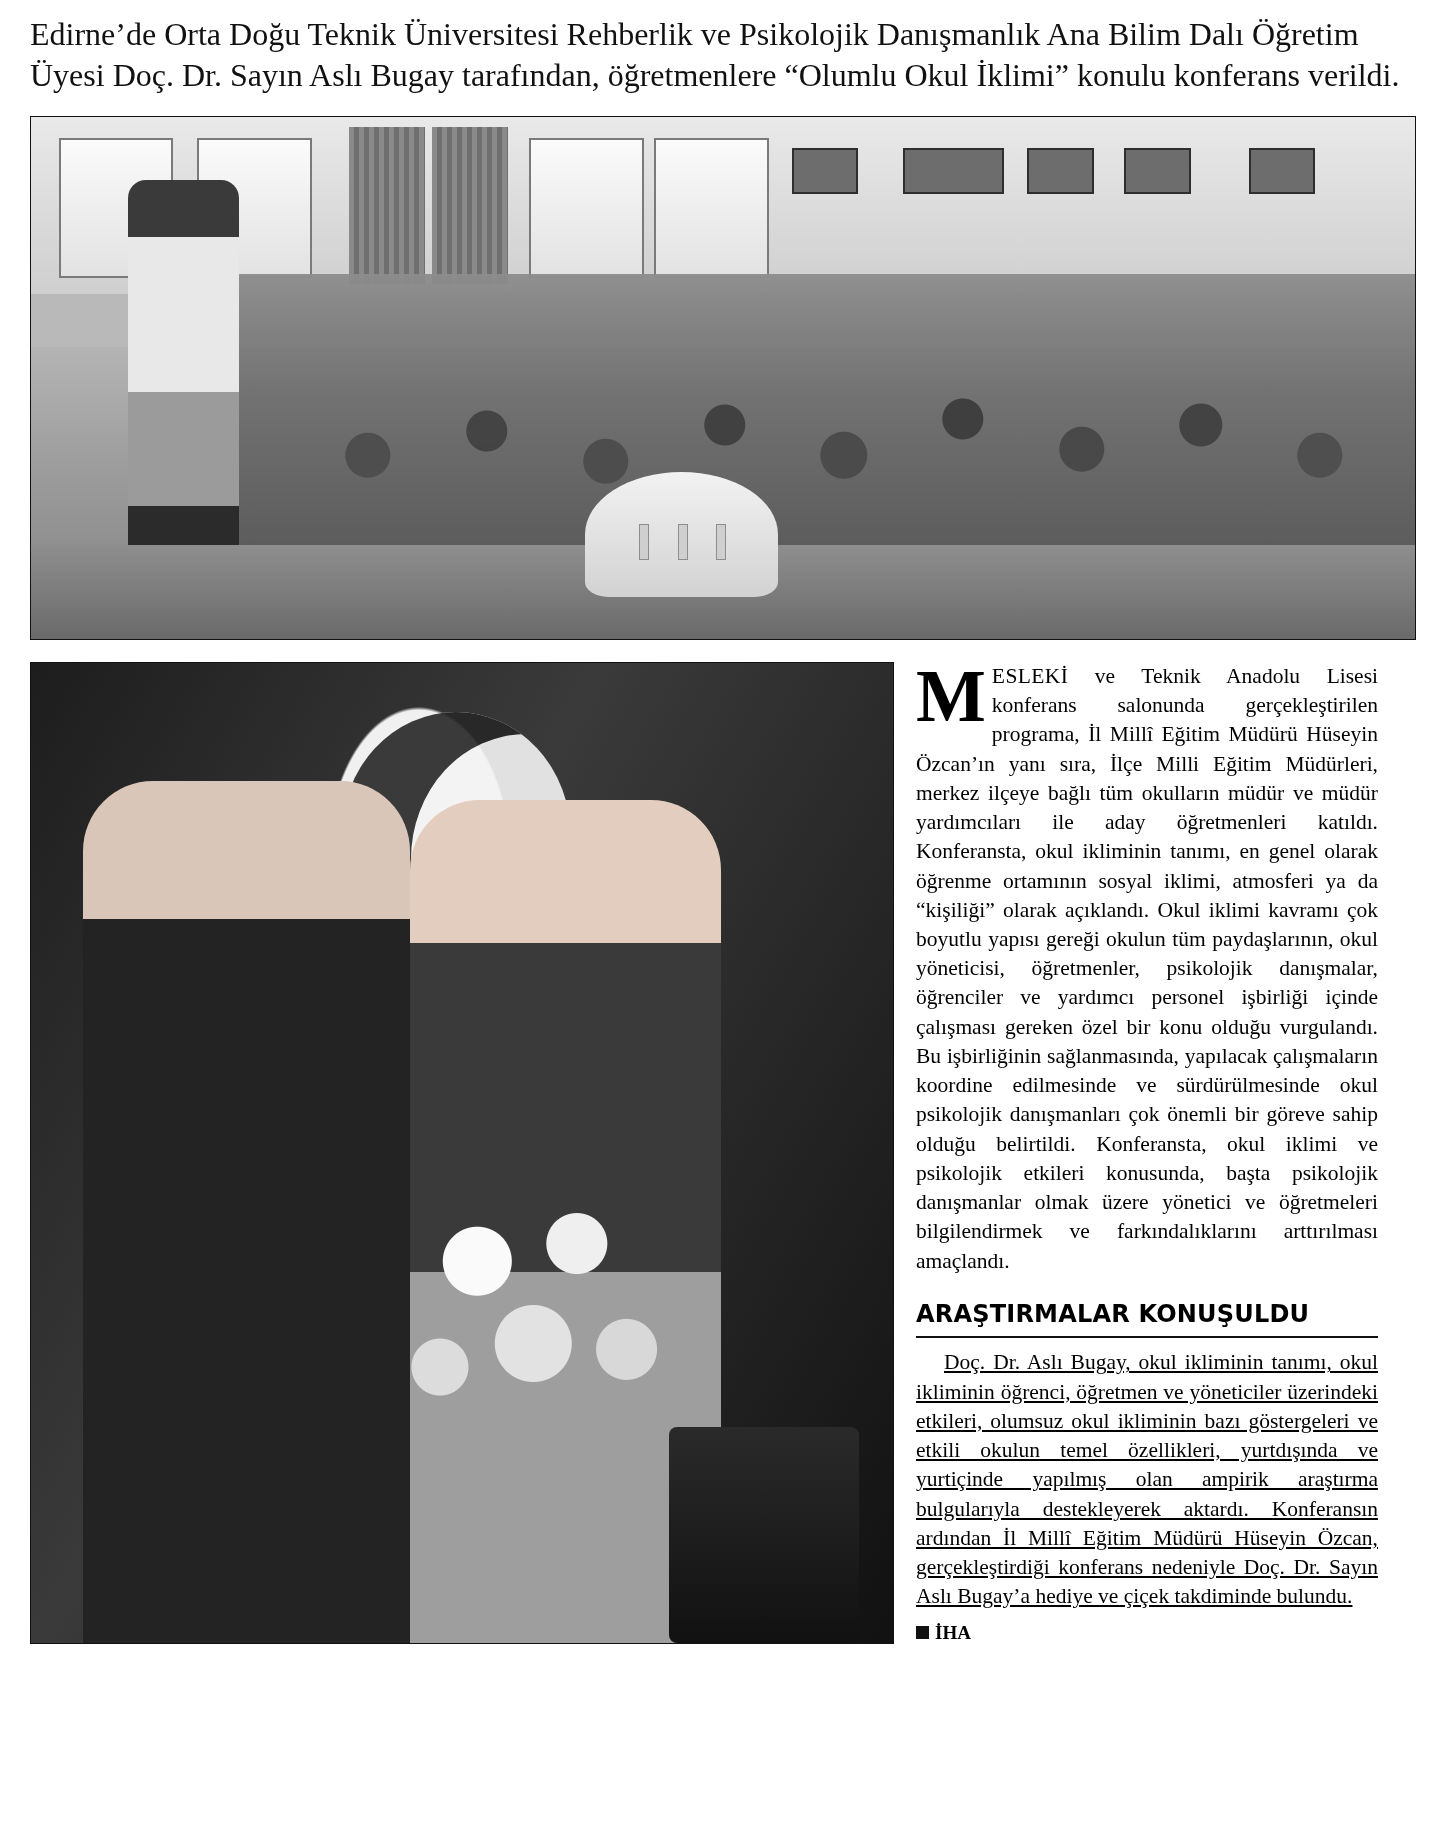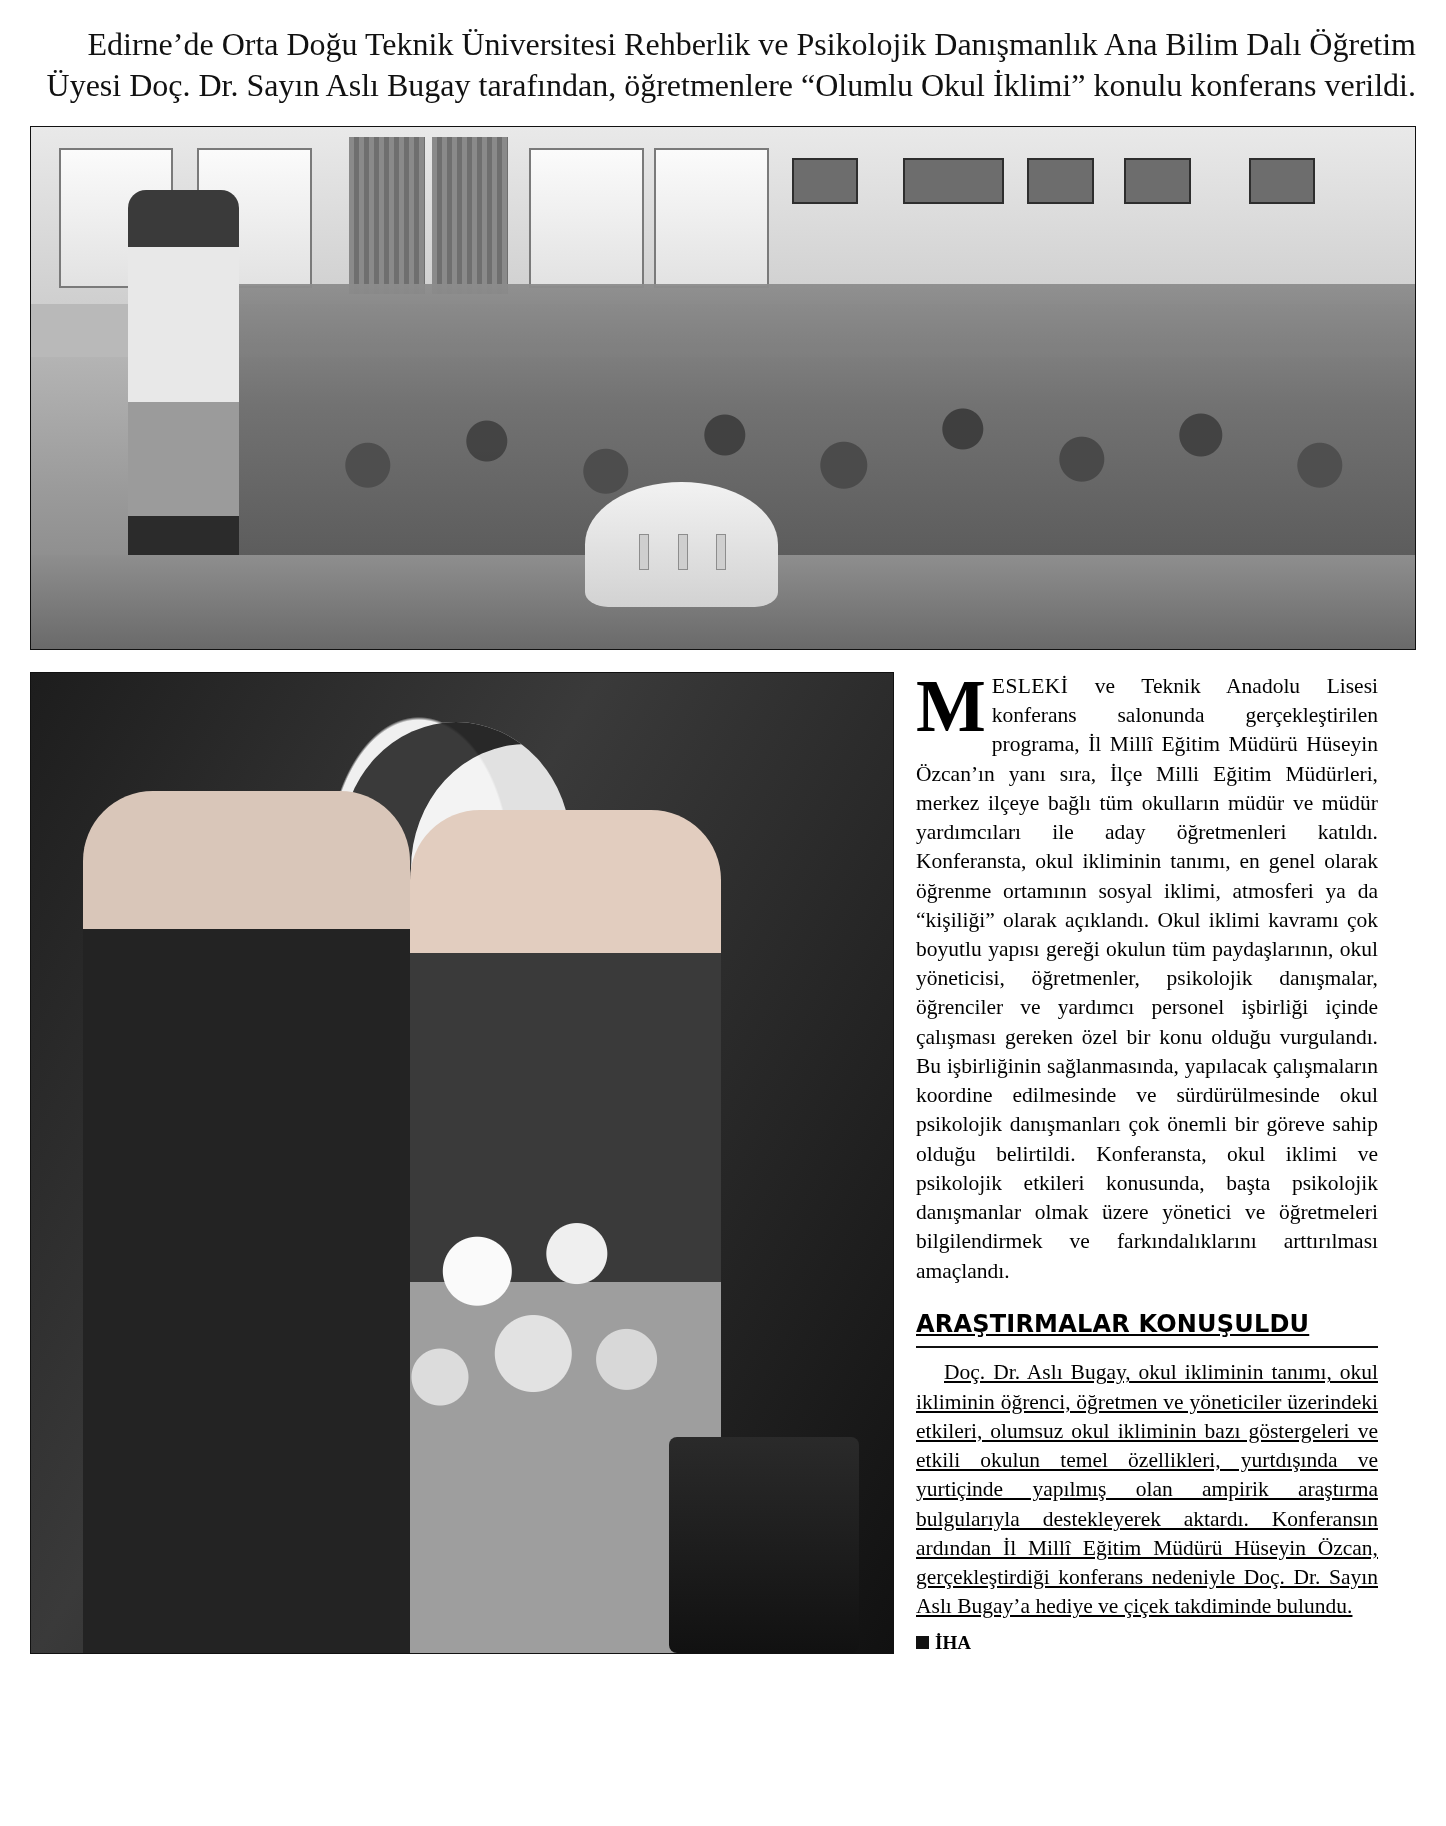--- a/index.html
+++ b/index.html
@@ -39,8 +39,8 @@
     font-family: "Liberation Serif", serif;
     font-size: 32px;
     line-height: 1.28;
-    text-align: right;
-    margin: 24px 30px 0 30px;
+    text-align: left;
+    margin: 14px 30px 0 30px;
     color: #111;
   }
 

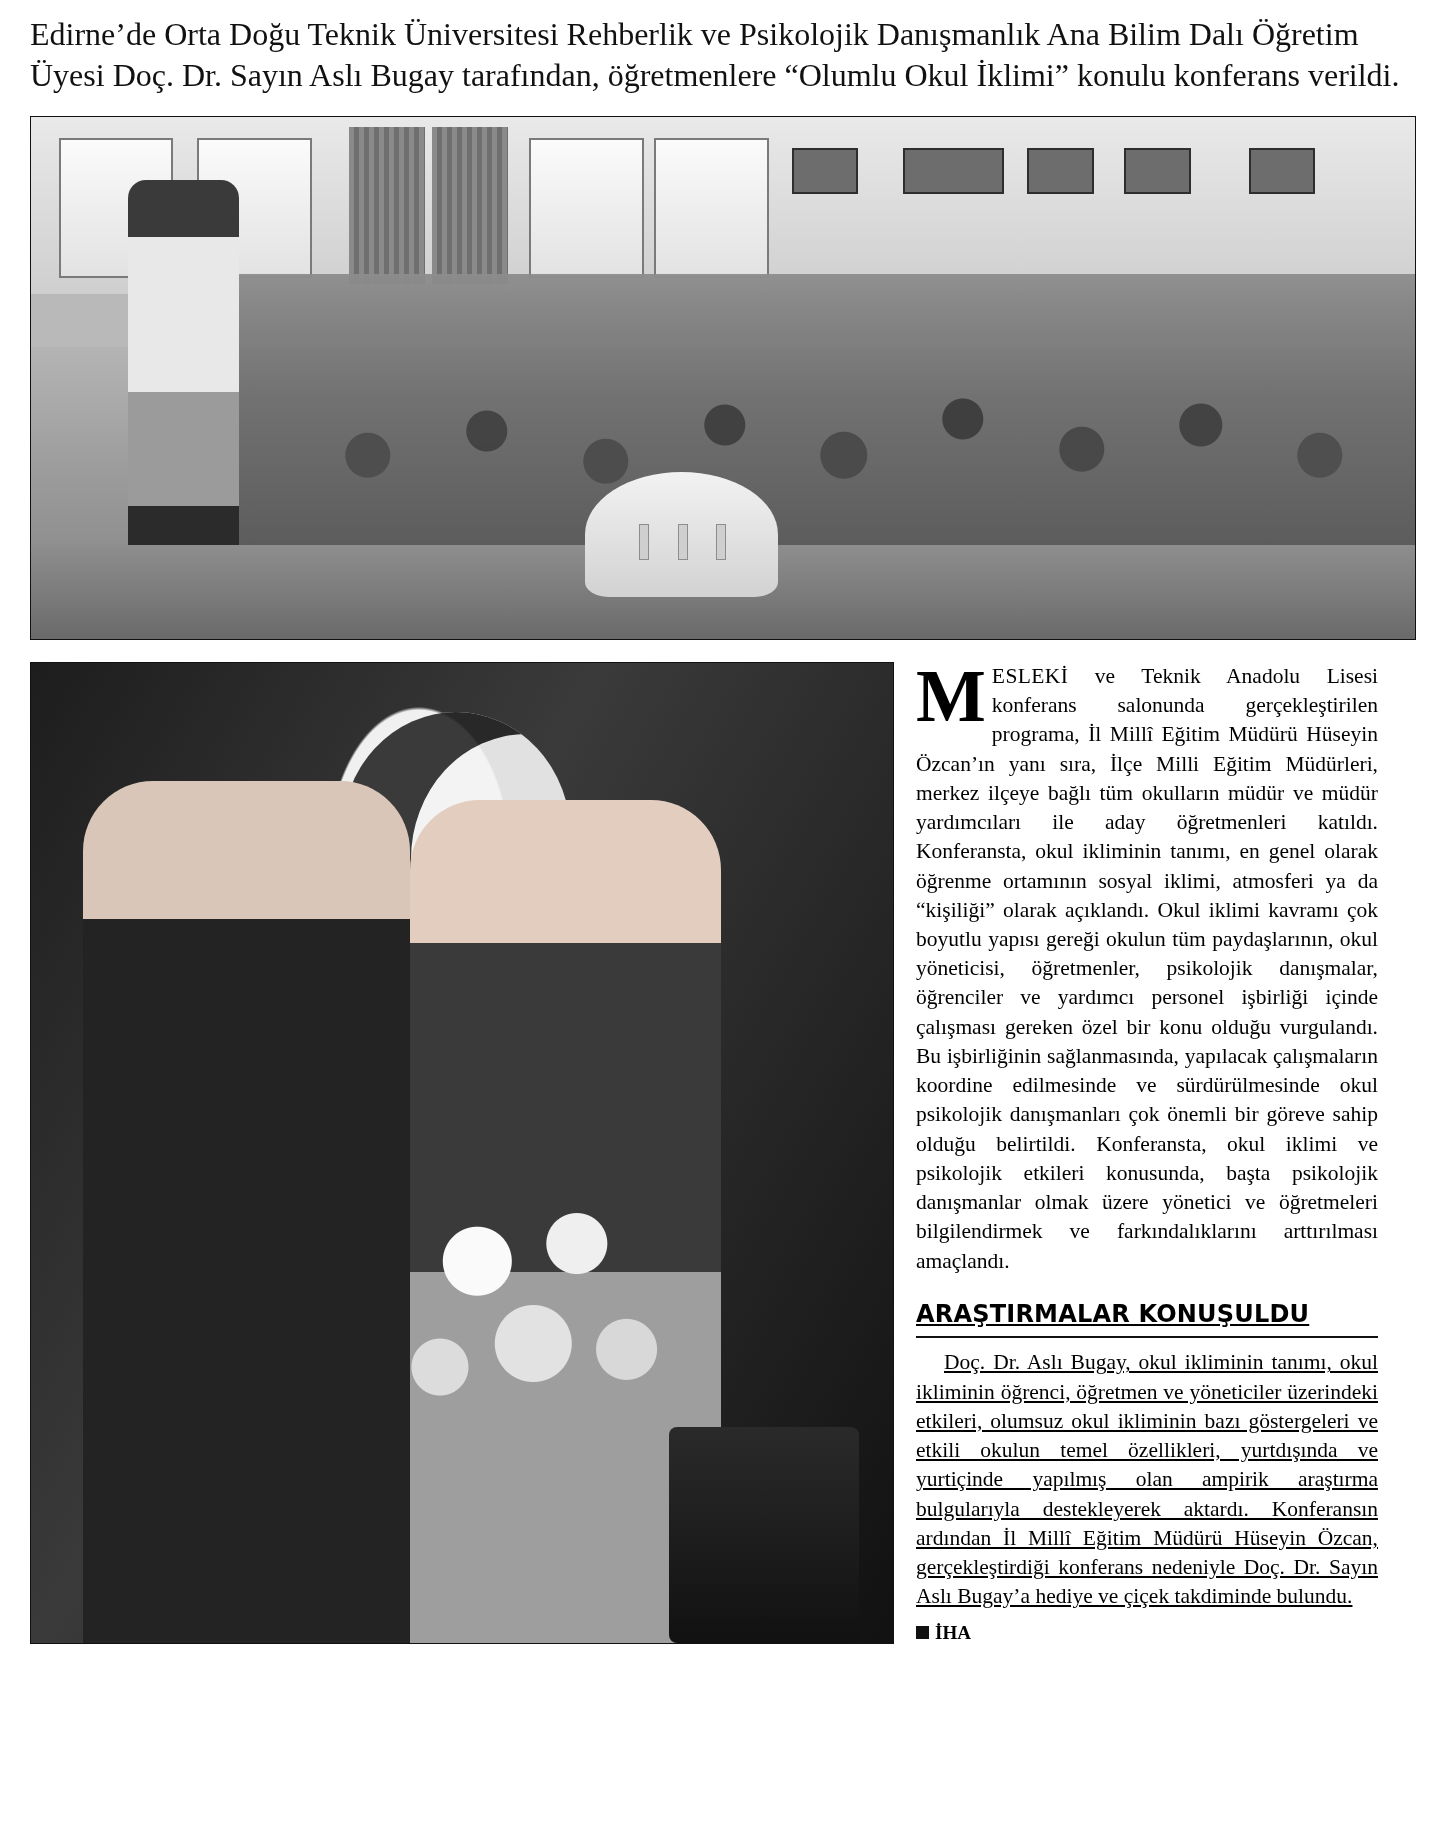--- a/index.html
+++ b/index.html
@@ -243,7 +243,6 @@
     margin: 22px 0 4px 0;
     padding-bottom: 6px;
     border-bottom: 2px solid #111;
-    text-decoration: underline;
   }
   .para-2 {
     margin-top: 10px !important;

